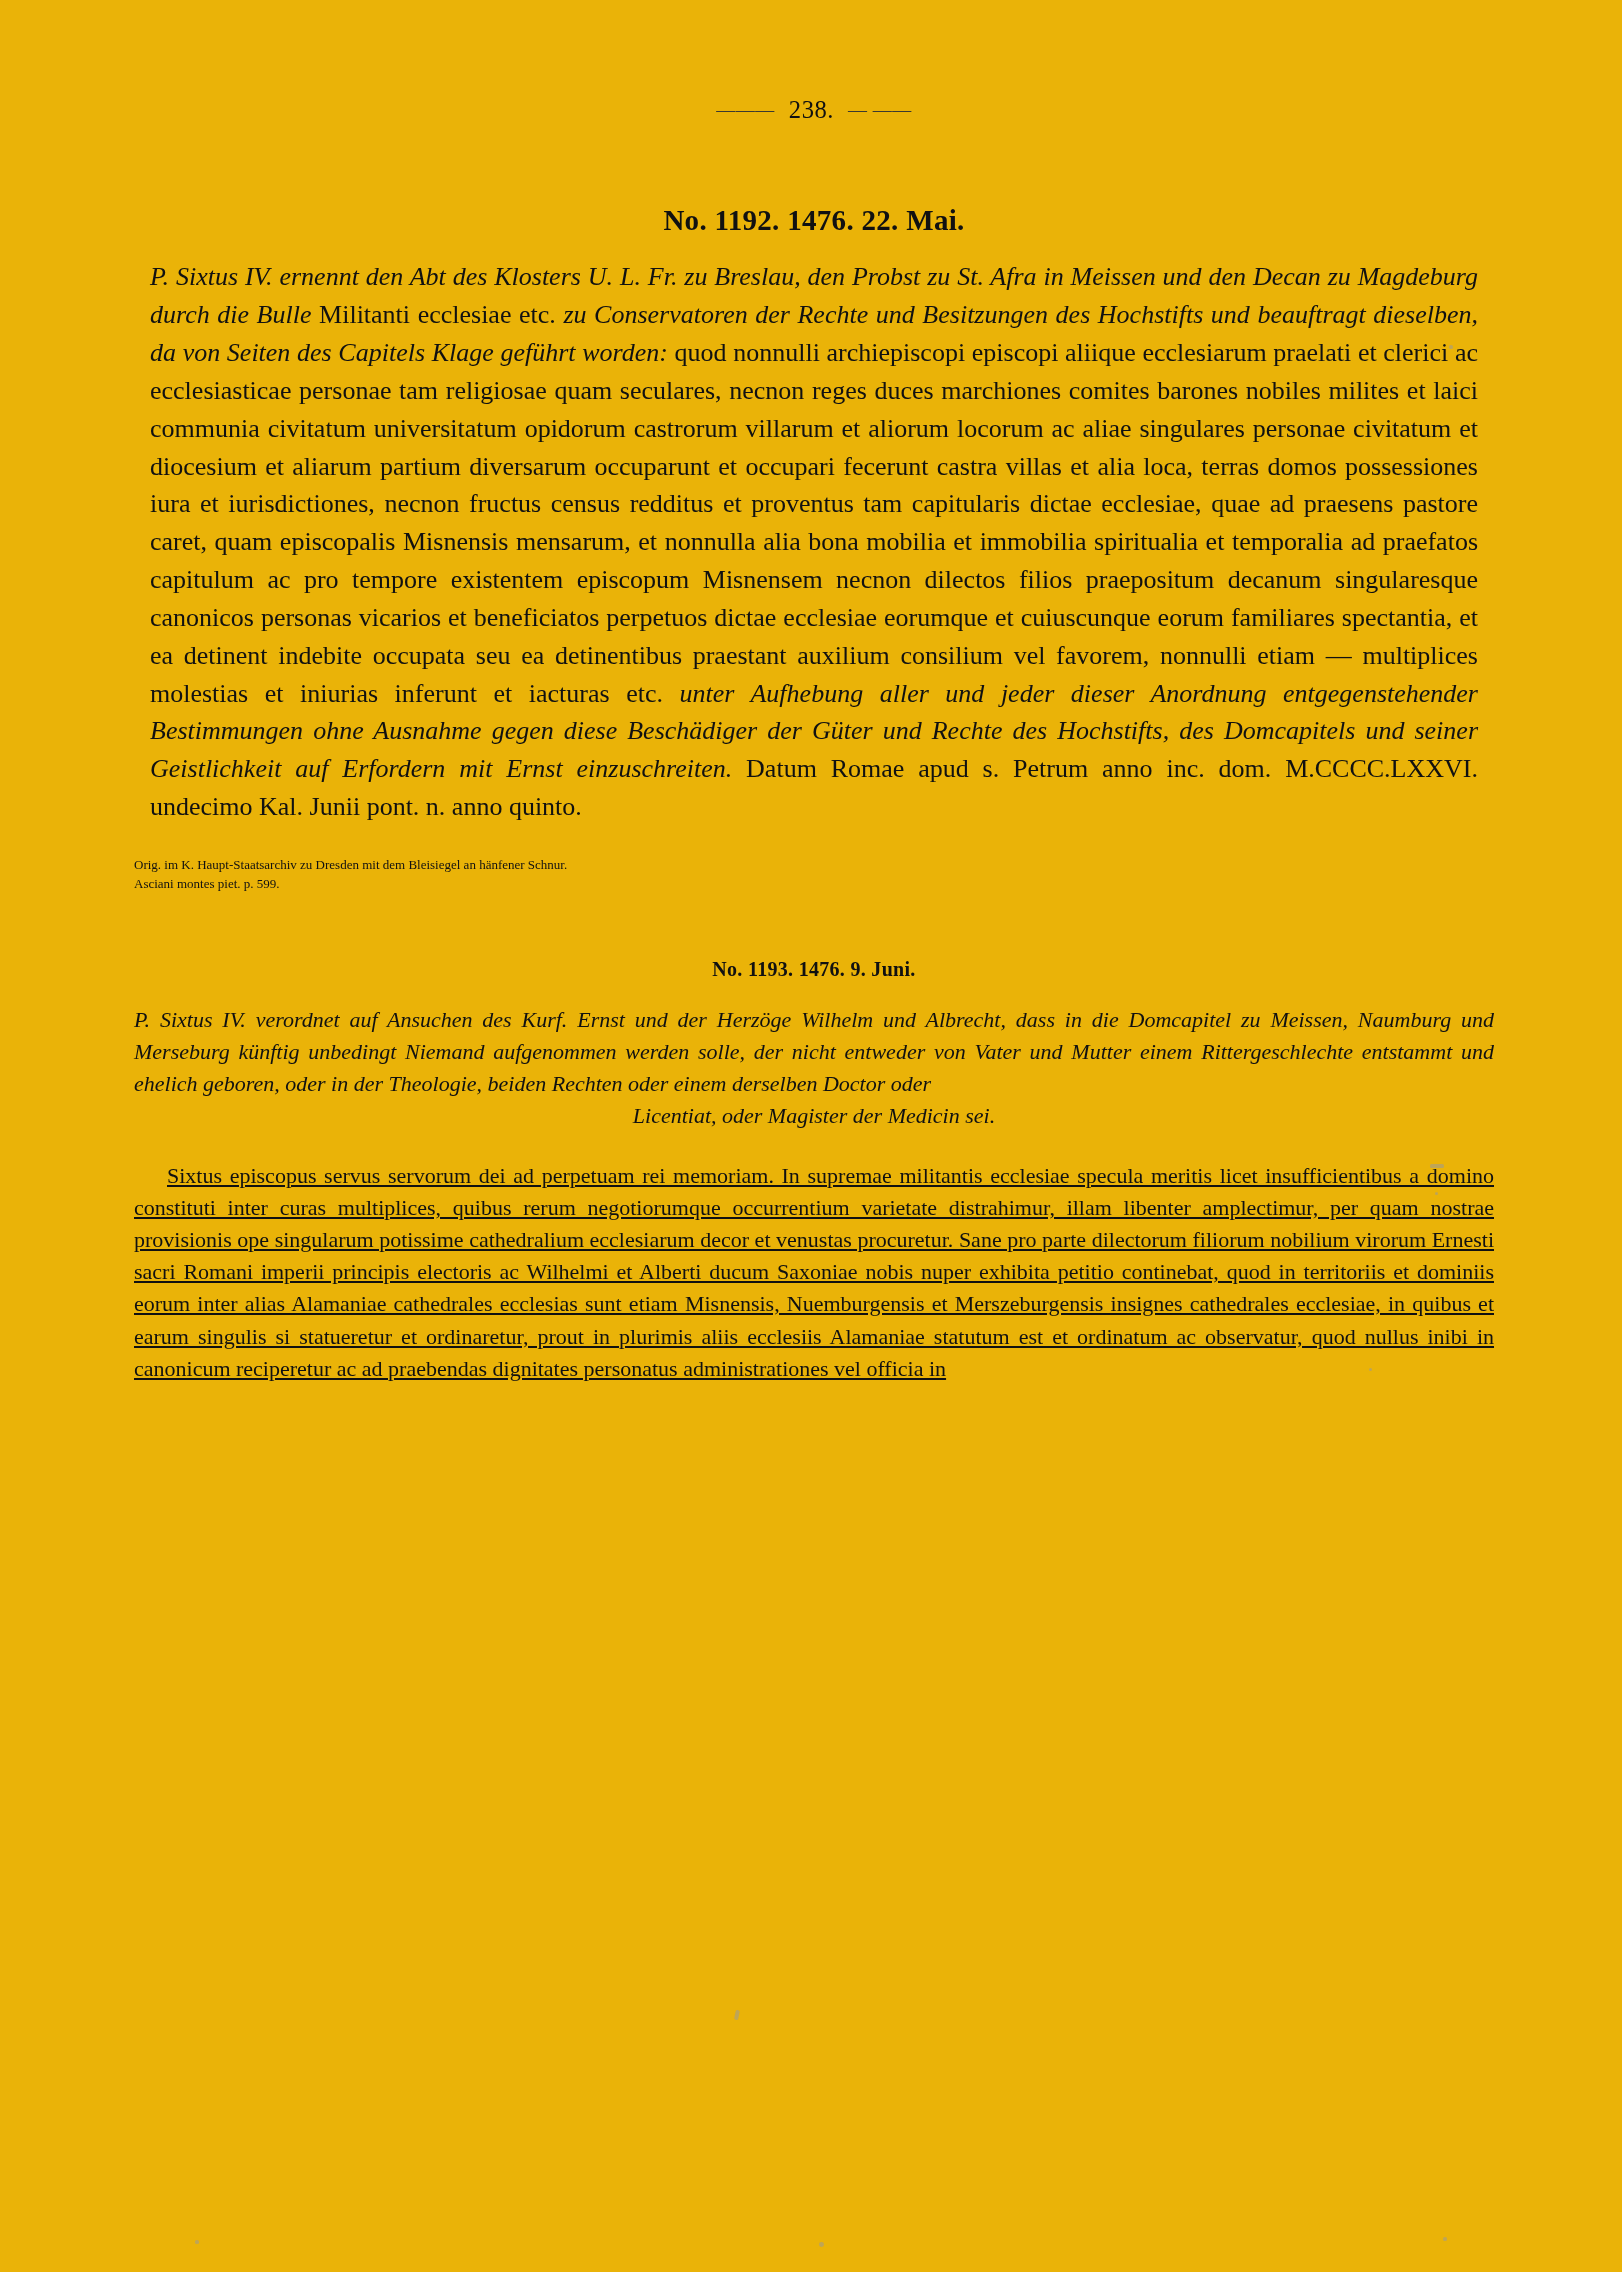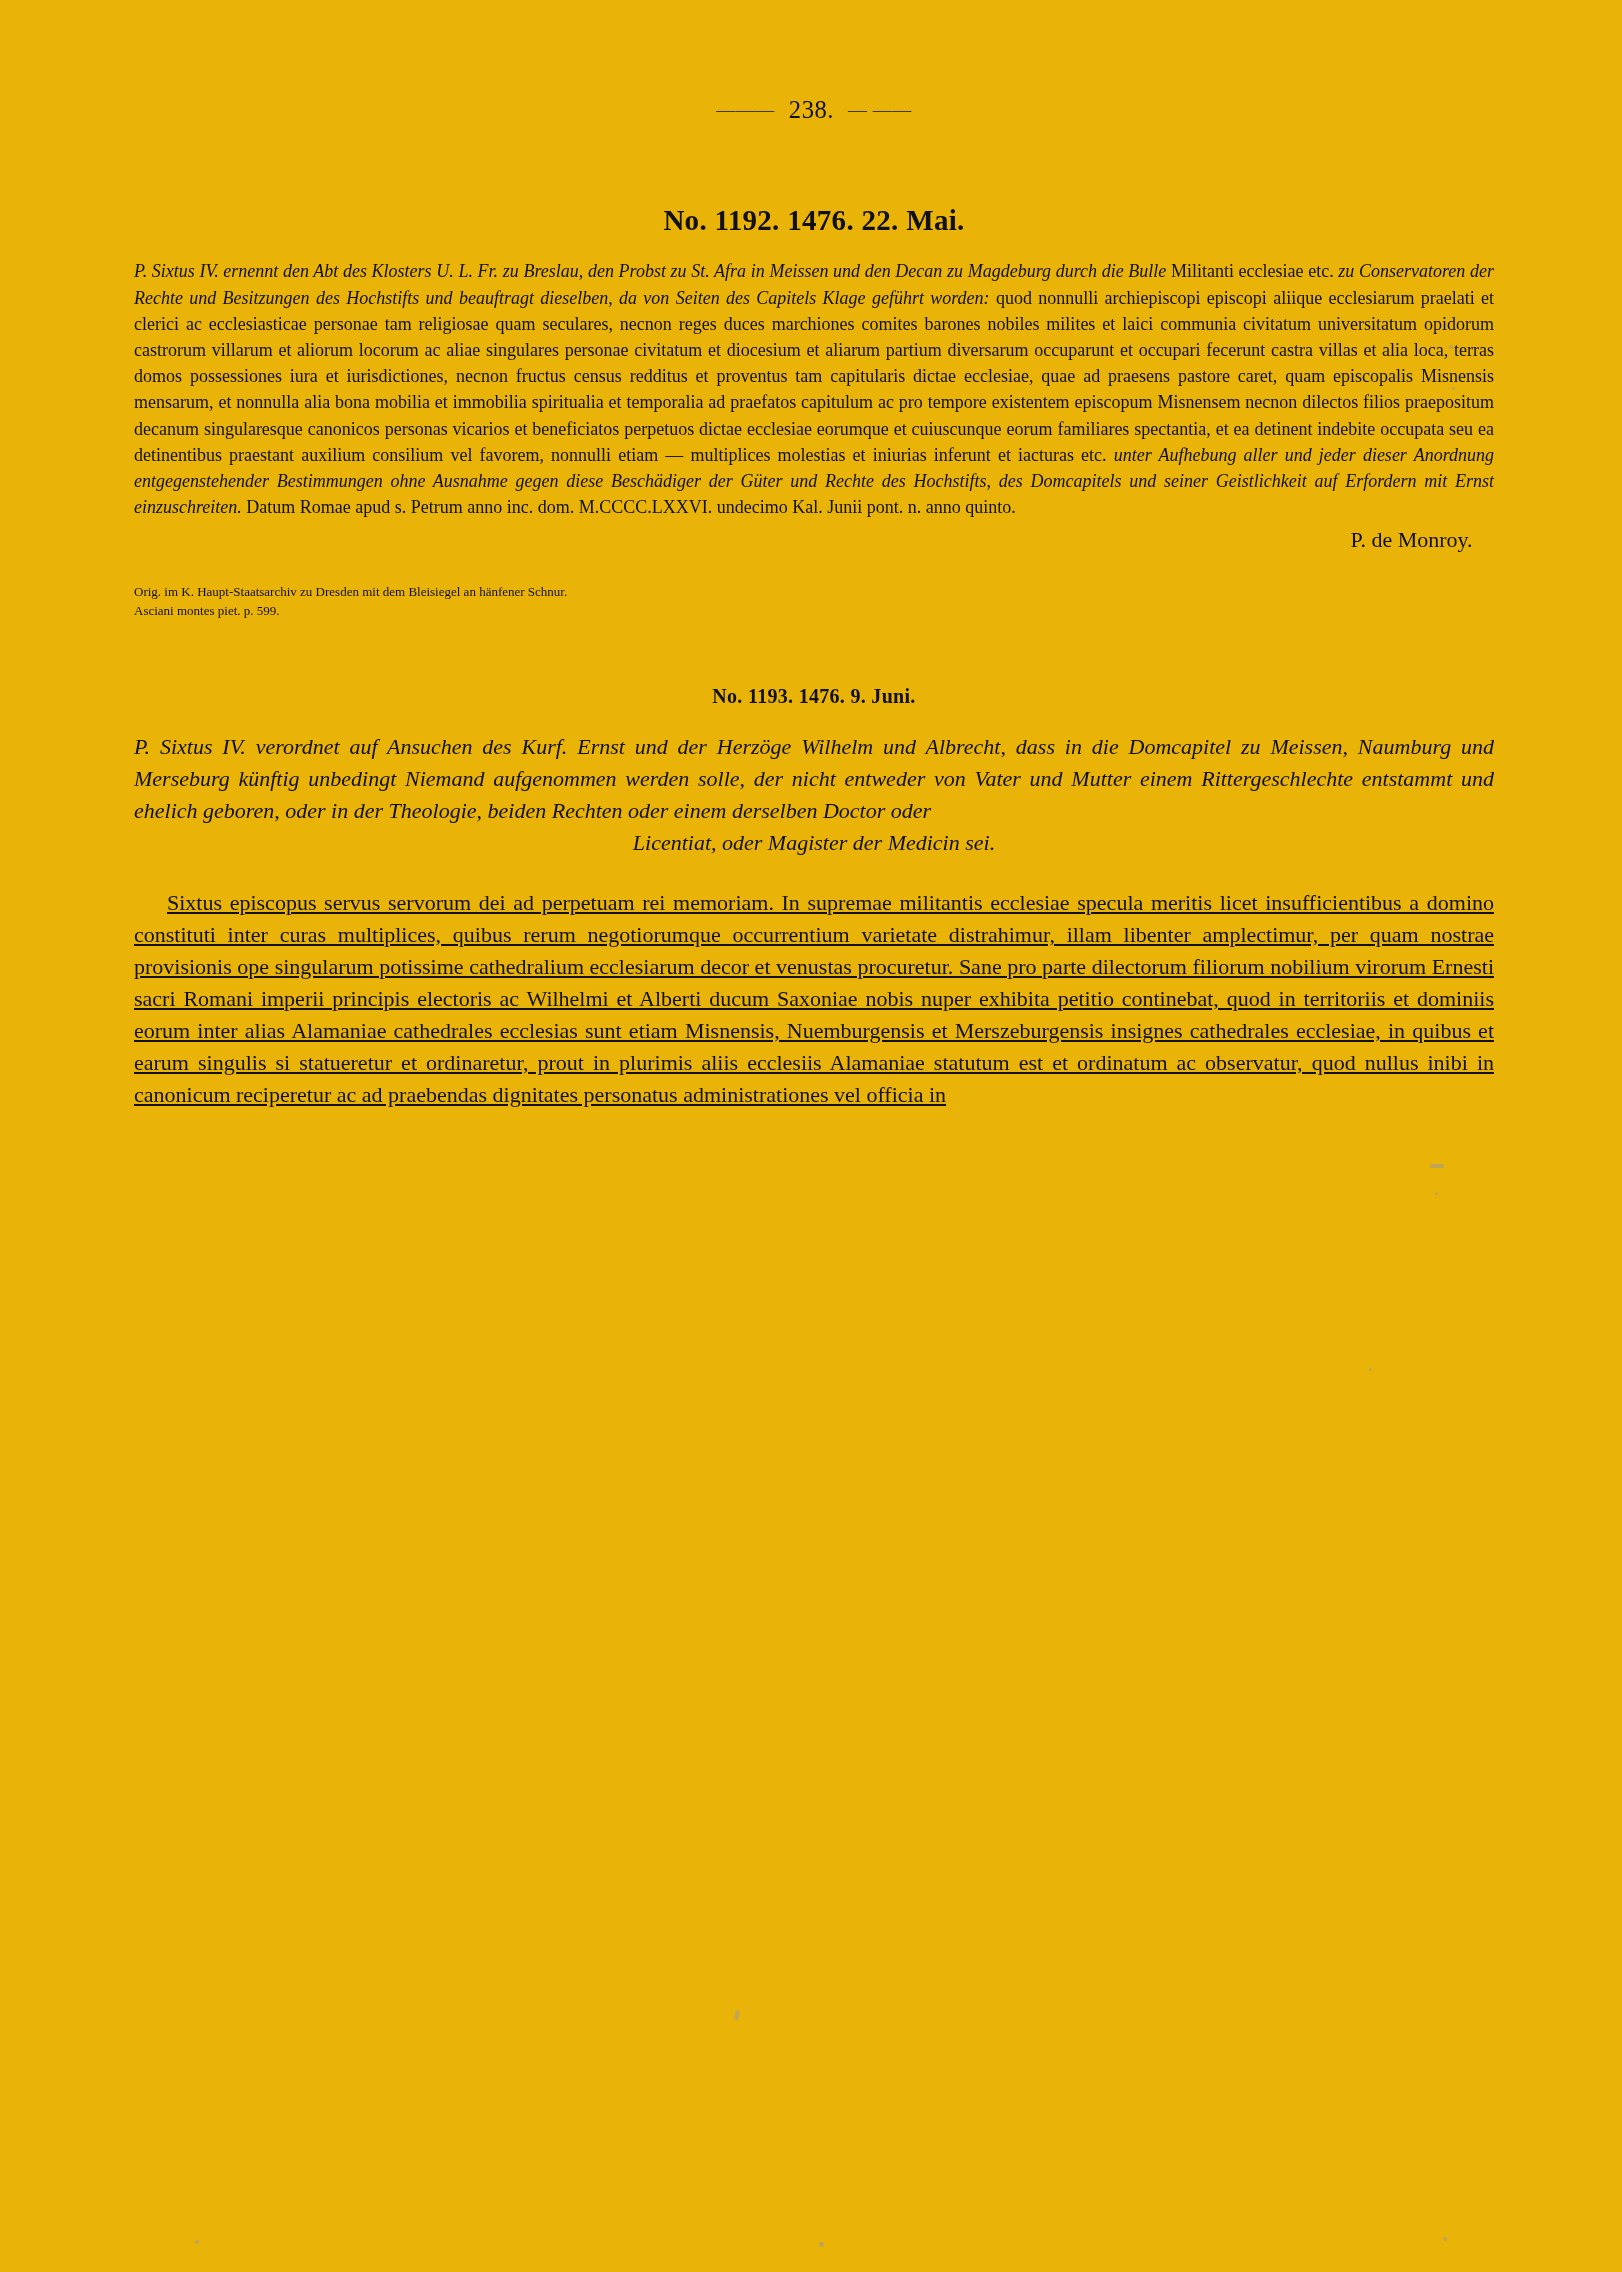--- a/index.html
+++ b/index.html
@@ -68,11 +68,11 @@
 
   
   .regest {
-    font-size: 18px;
+    font-size: 26px;
     line-height: 1.455;
     text-align: justify;
     text-justify: inter-word;
-    margin: 0;
+    margin: 16px;
     hyphens: manual;
   }
   .regest i, .it {

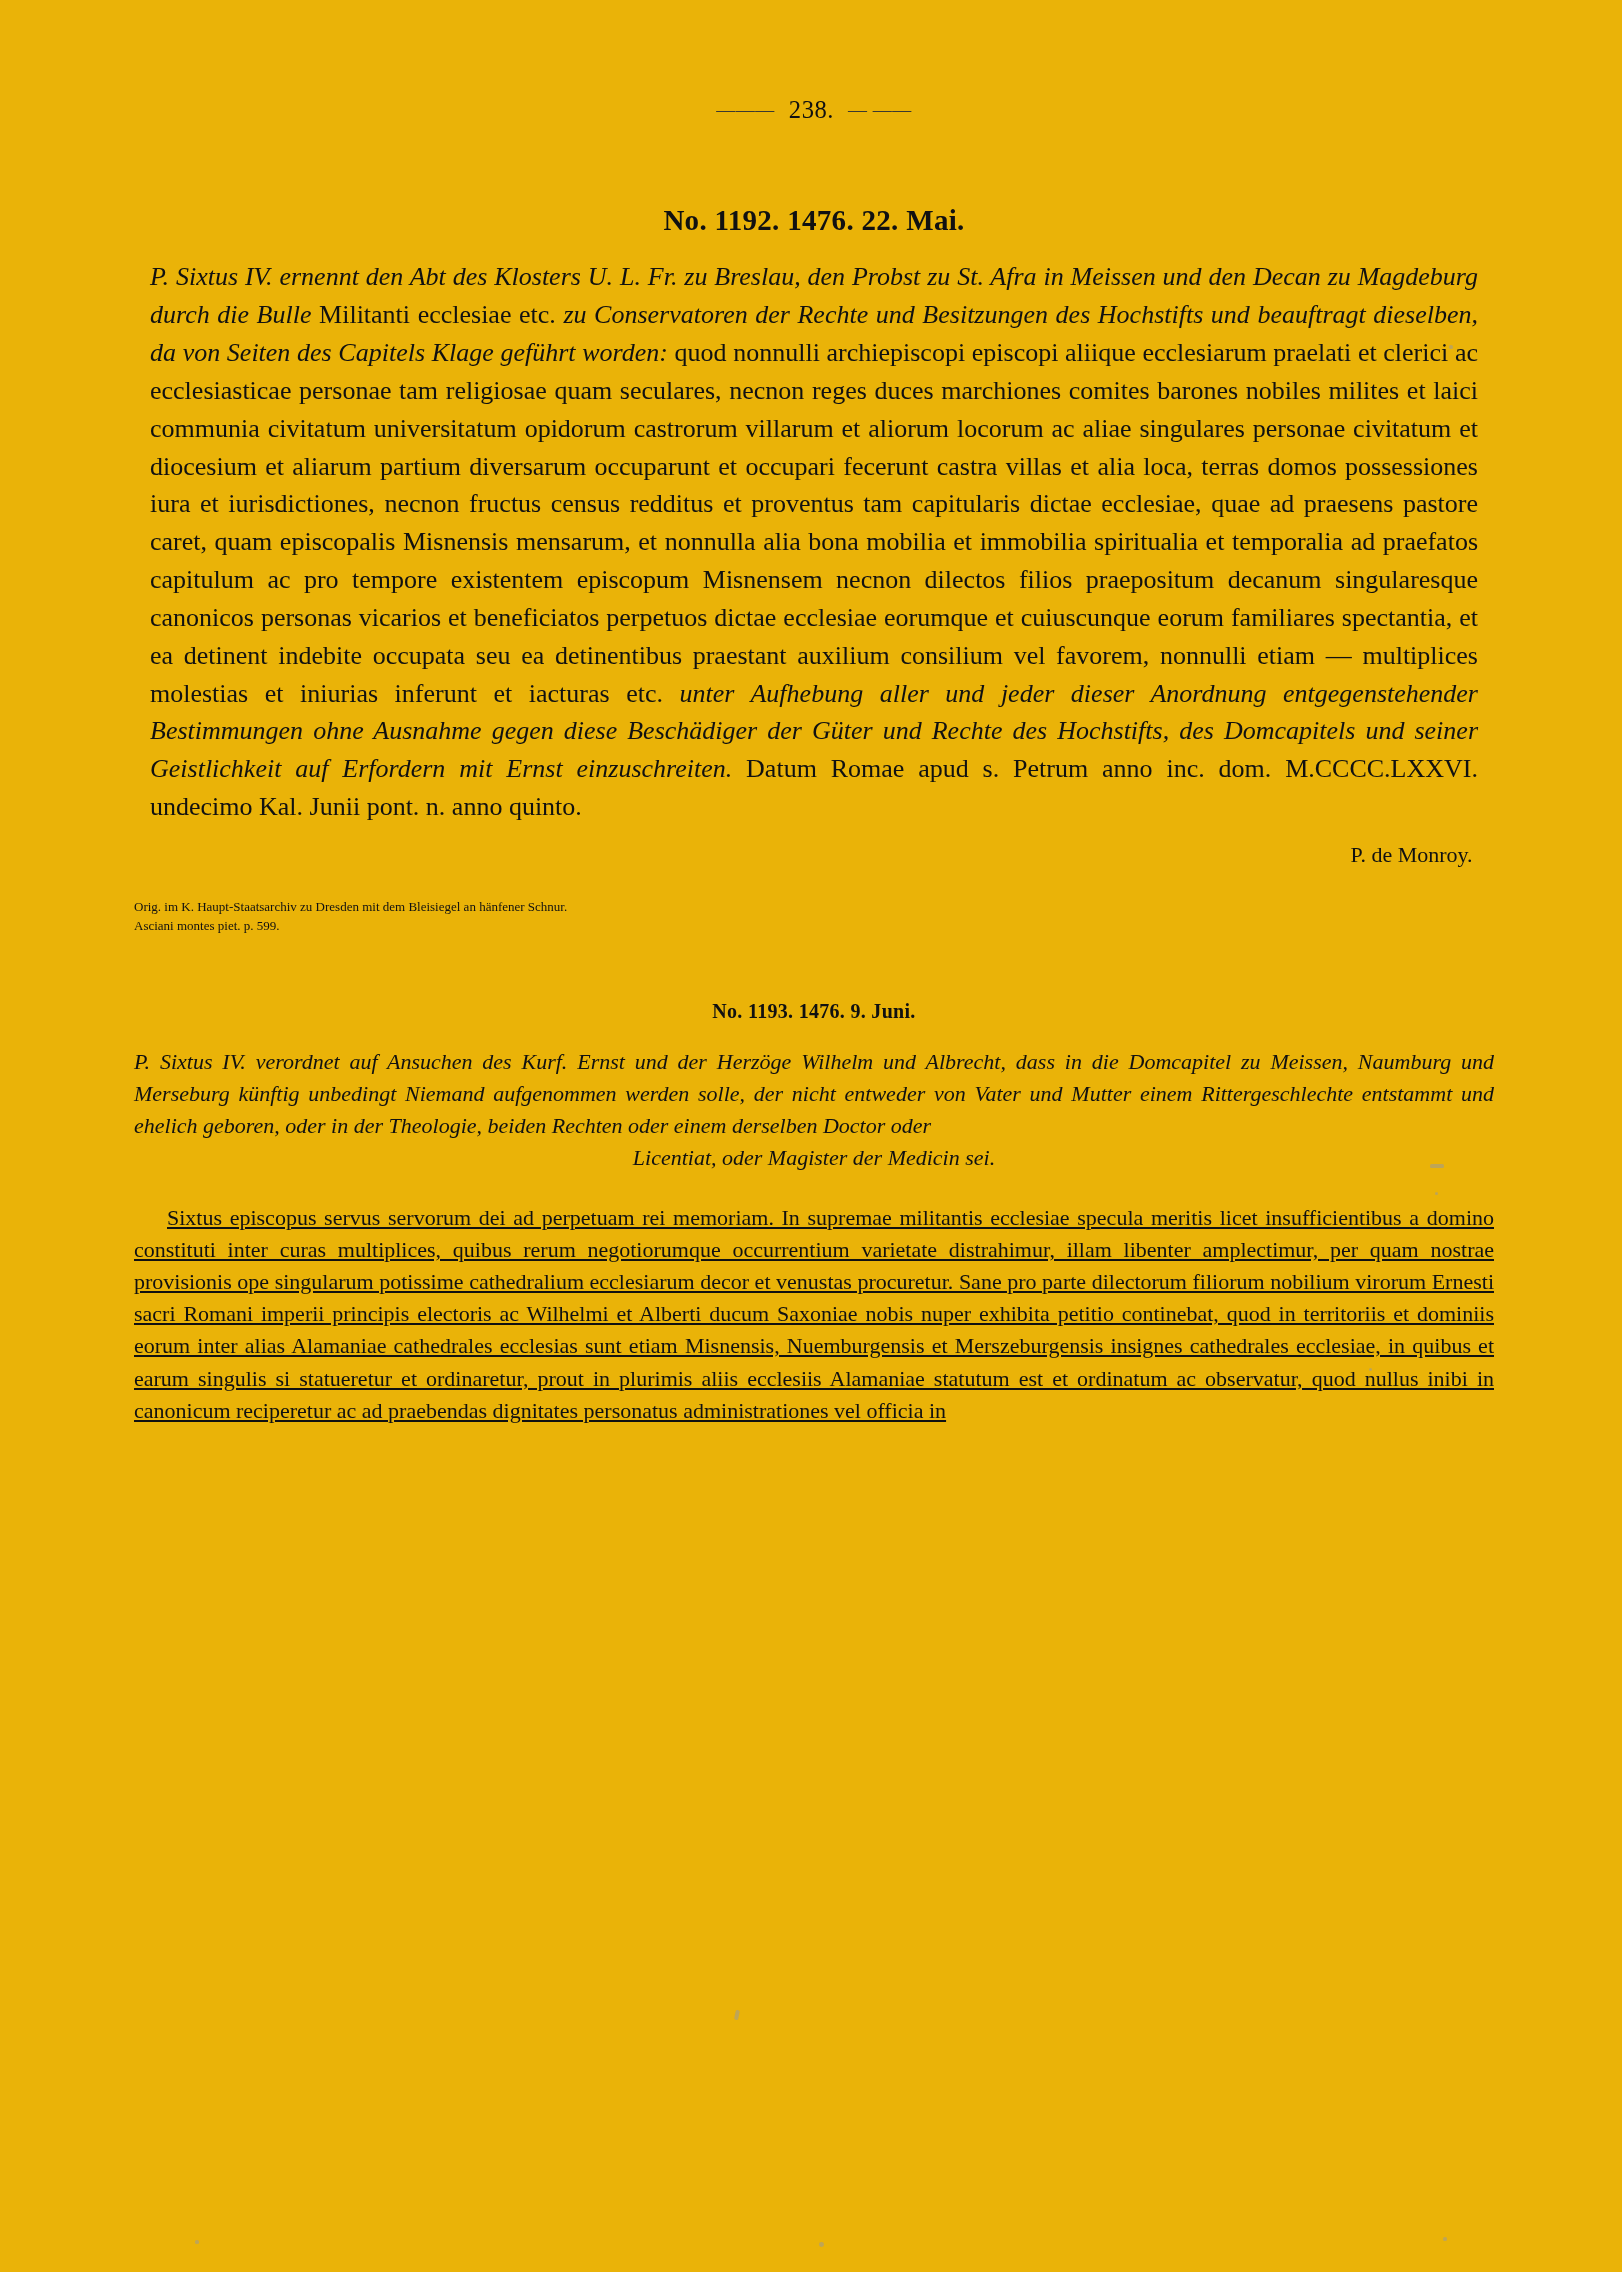--- a/index.html
+++ b/index.html
@@ -138,7 +138,6 @@
 
     <p class="regest"><i>P. Sixtus IV. ernennt den Abt des Klosters U. L. Fr. zu Breslau, den Probst zu St. Afra in Meissen und den Decan zu Magdeburg durch die Bulle</i> Militanti ecclesiae etc. <i>zu Conservatoren der Rechte und Besitzungen des Hochstifts und beauftragt dieselben, da von Seiten des Capitels Klage geführt worden:</i> quod nonnulli archiepiscopi episcopi aliique ecclesiarum praelati et clerici ac ecclesiasticae personae tam religiosae quam seculares, necnon reges duces marchiones comites barones nobiles milites et laici communia civitatum universitatum opidorum castrorum villarum et aliorum locorum ac aliae singulares personae civitatum et diocesium et aliarum partium diversarum occuparunt et occupari fecerunt castra villas et alia loca, terras domos possessiones iura et iurisdictiones, necnon fructus census redditus et proventus tam capitularis dictae ecclesiae, quae ad praesens pastore caret, quam episcopalis Misnensis mensarum, et nonnulla alia bona mobilia et immobilia spiritualia et temporalia ad praefatos capitulum ac pro tempore existentem episcopum Misnensem necnon dilectos filios praepositum decanum singularesque canonicos personas vicarios et beneficiatos perpetuos dictae ecclesiae eorumque et cuiuscunque eorum familiares spectantia, et ea detinent indebite occupata seu ea detinentibus praestant auxilium consilium vel favorem, nonnulli etiam — multiplices molestias et iniurias inferunt et iacturas etc. <i>unter Aufhebung aller und jeder dieser Anordnung entgegenstehender Bestimmungen ohne Ausnahme gegen diese Beschädiger der Güter und Rechte des Hochstifts, des Domcapitels und seiner Geistlichkeit auf Erfordern mit Ernst einzuschreiten.</i> Datum Romae apud s. Petrum anno inc. dom. M.CCCC.LXXVI. undecimo Kal. Junii pont. n. anno quinto.</p>
 
-    <div class="signature">P. de Monroy.</div>
 
     <div class="source-note">
       <div>Orig. im K. Haupt-Staatsarchiv zu Dresden mit dem Bleisiegel an hänfener Schnur.</div>

